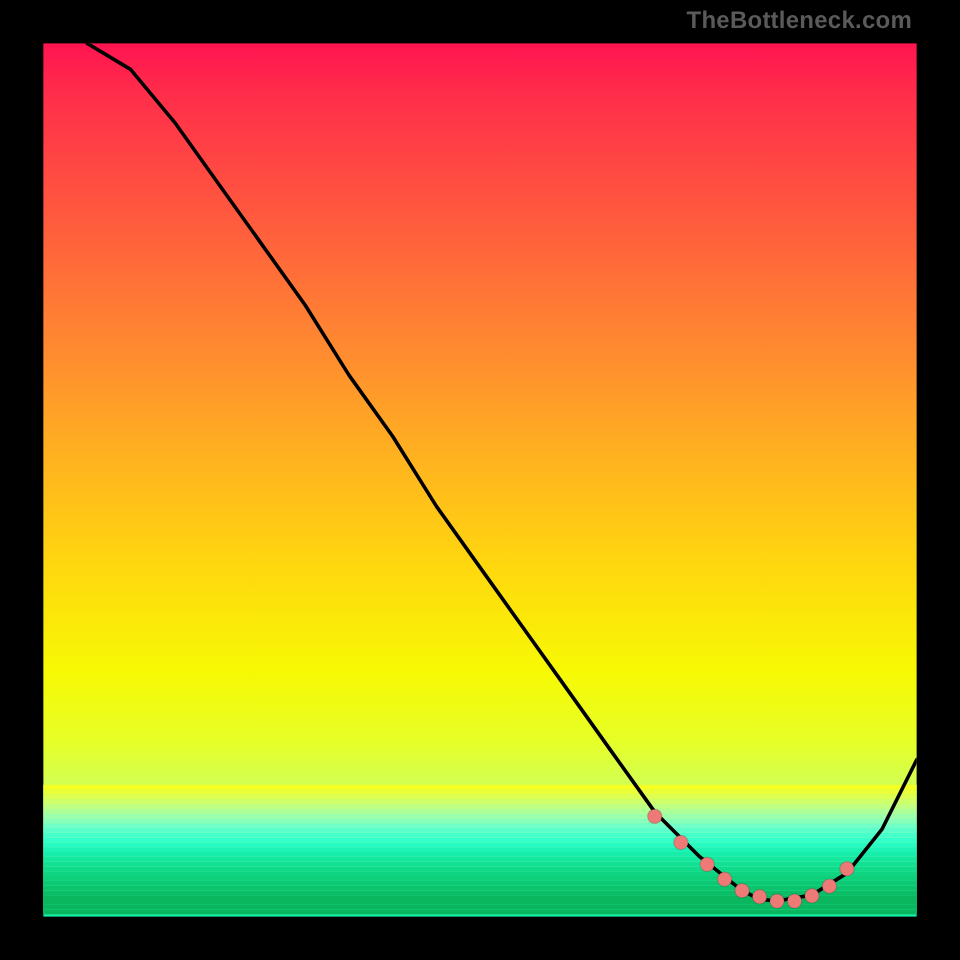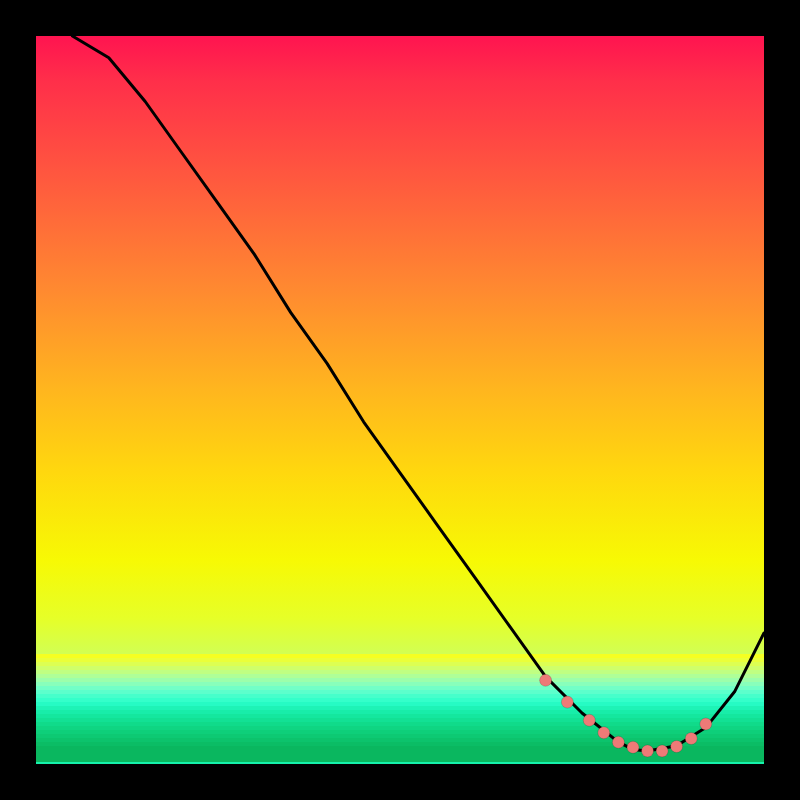--- a/index.html
+++ b/index.html
@@ -83,6 +83,7 @@
 <body>
 
 <div class="container">
+  <div class="watermark">TheBottleneck.com</div>
 
   <div class="plot-area">
     <div class="gradient-bg"></div>

